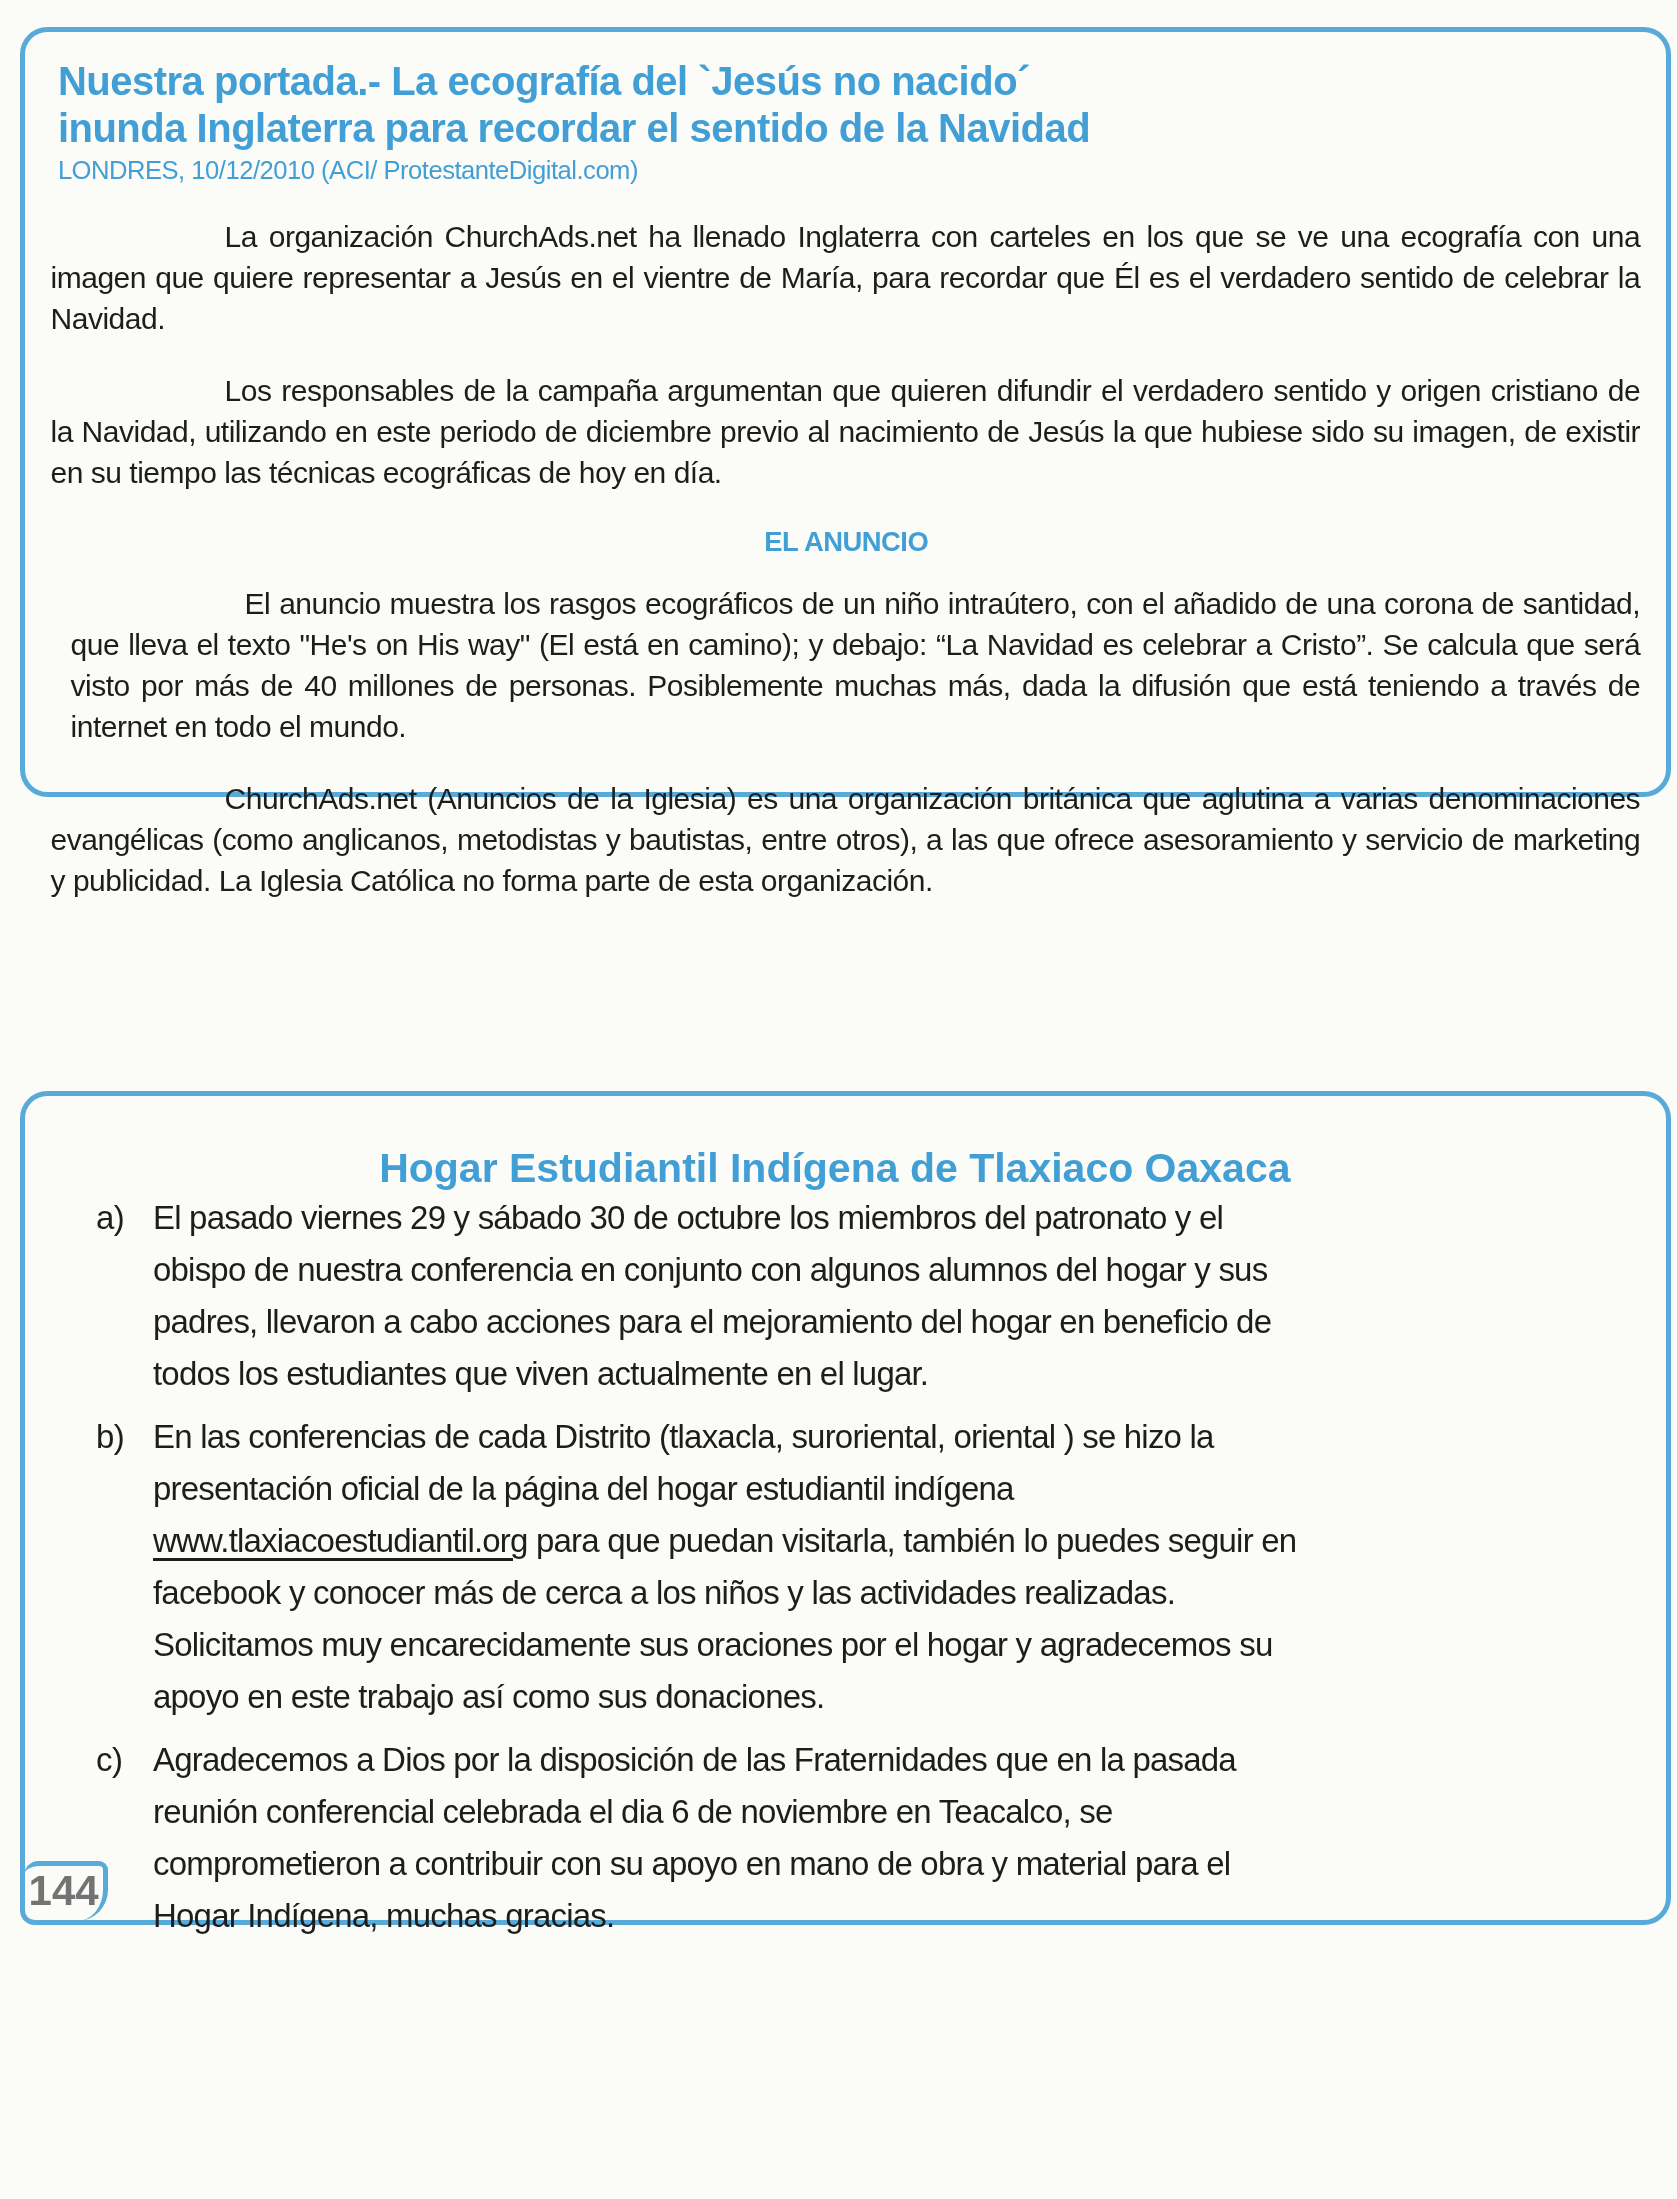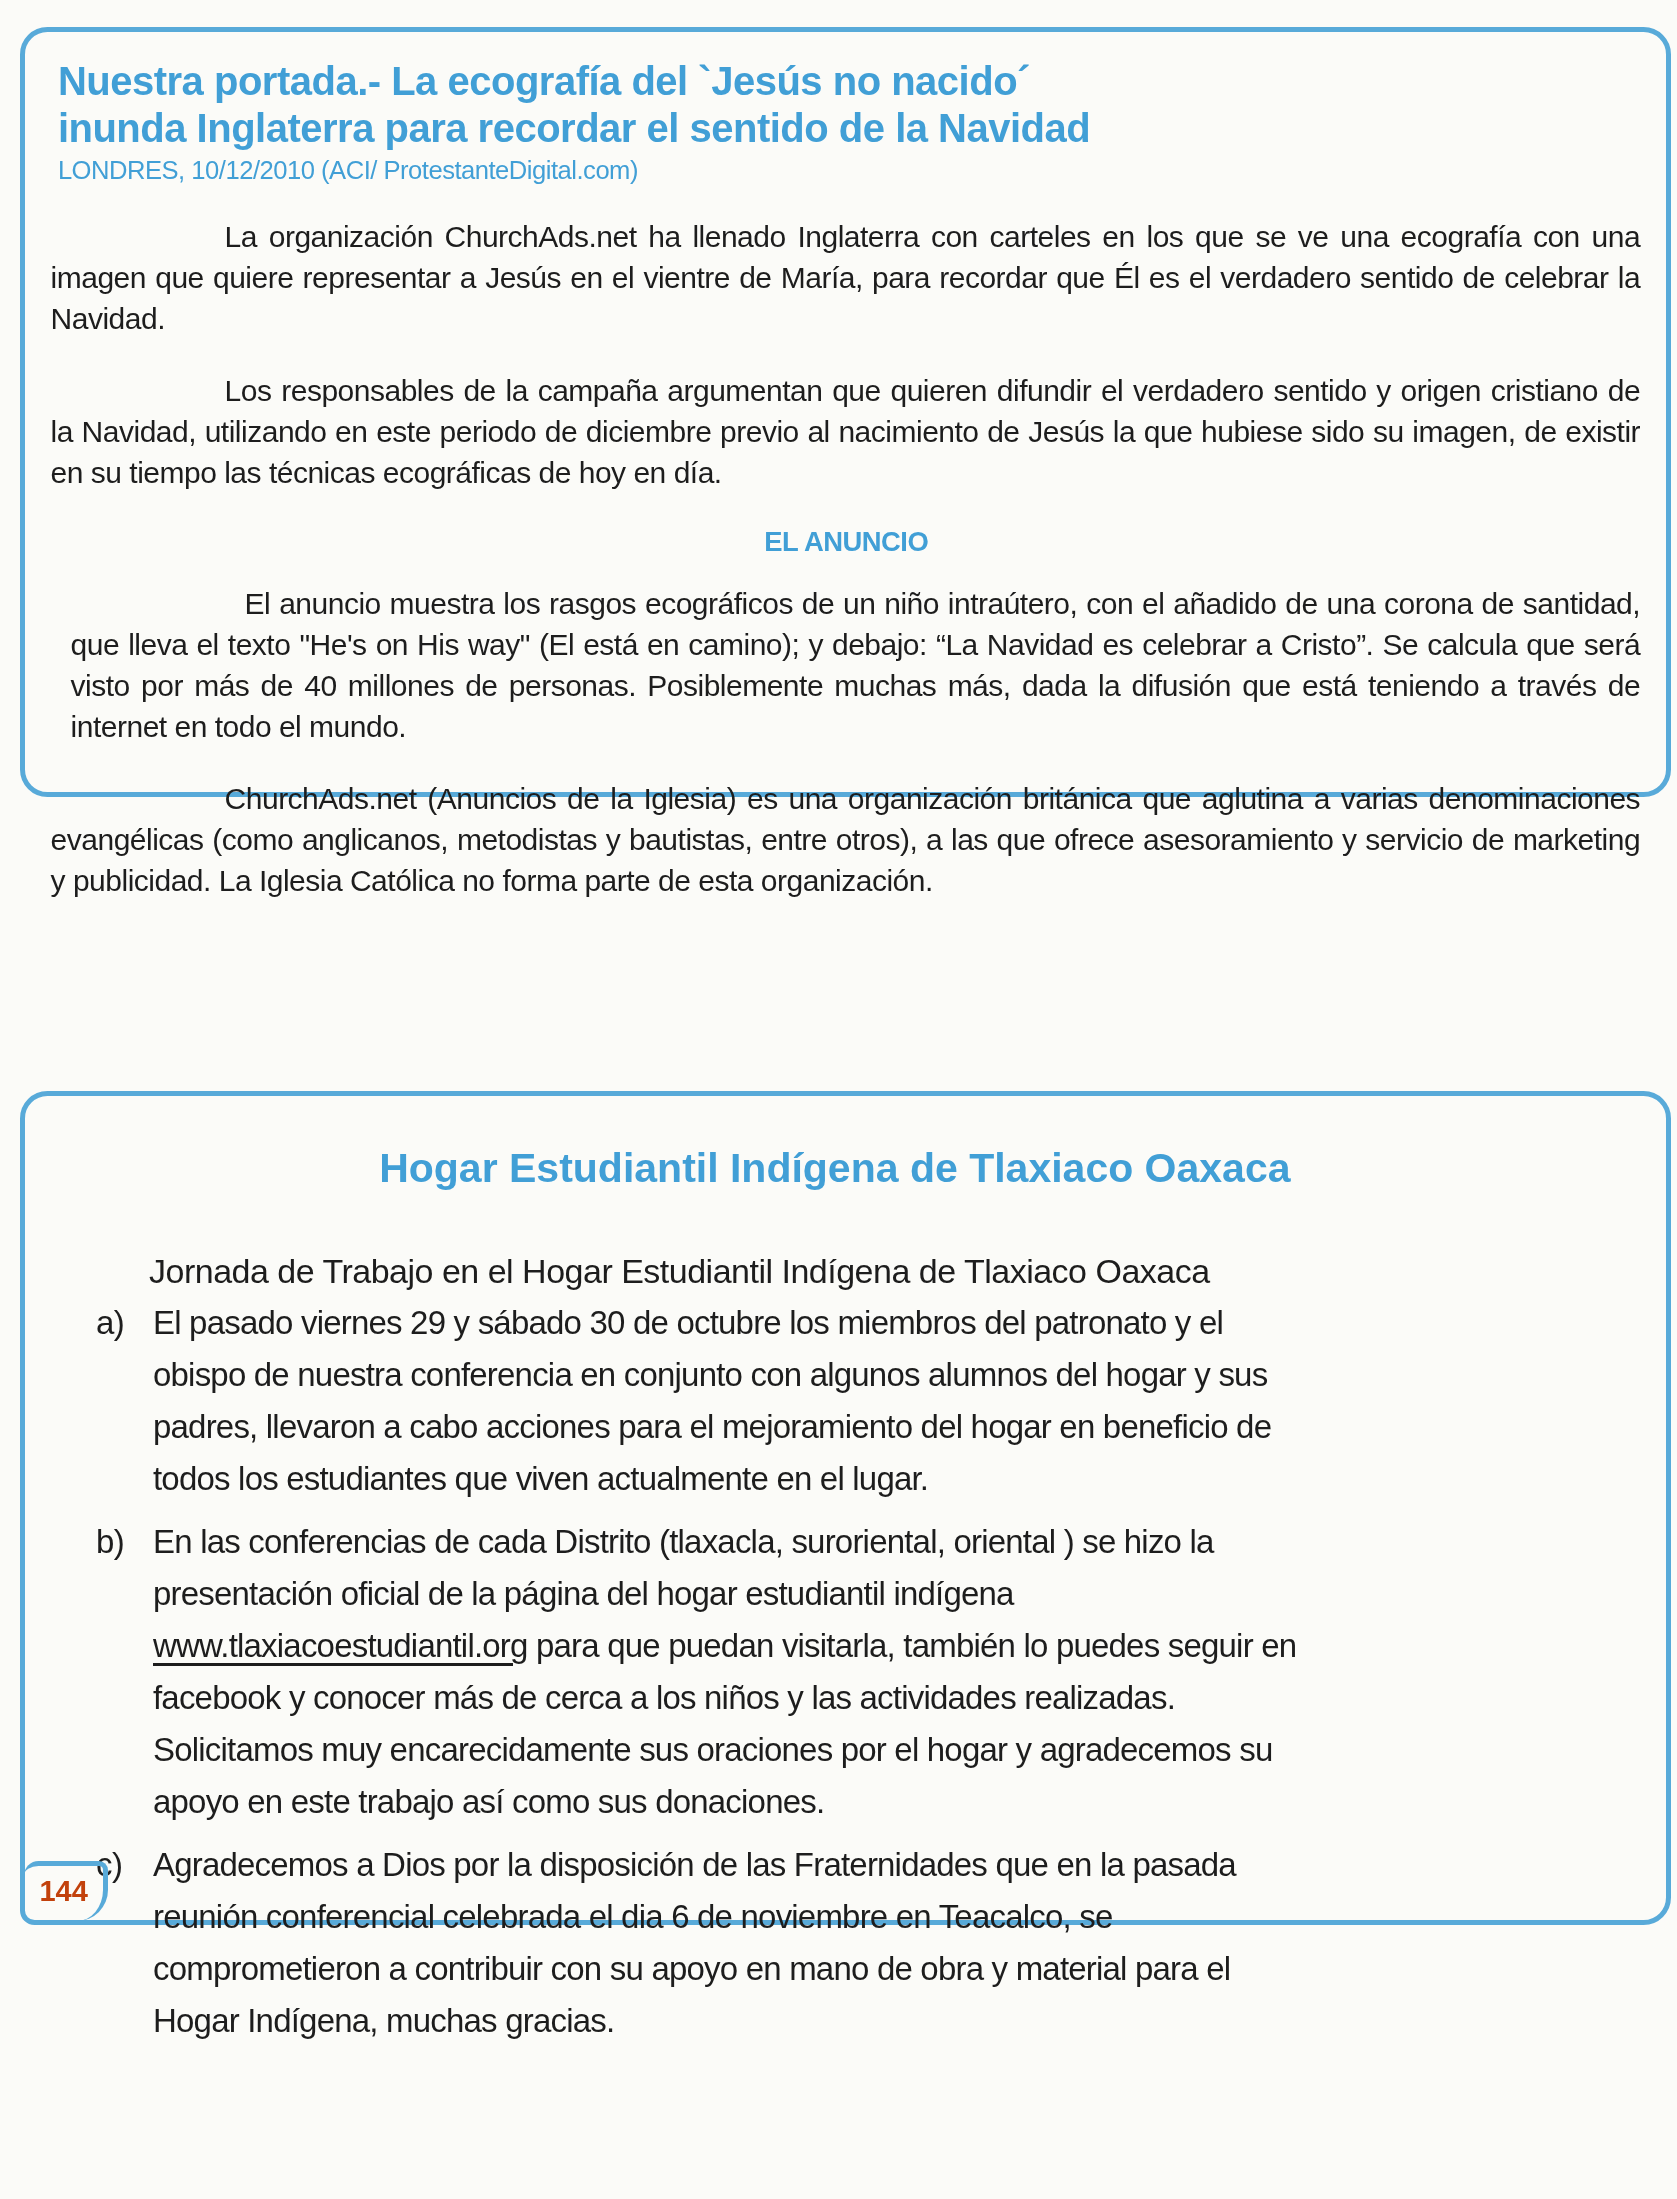--- a/index.html
+++ b/index.html
@@ -148,7 +148,6 @@
 
 <section class="box box2">
   <h2 class="s2title">Hogar Estudiantil Indígena de Tlaxiaco Oaxaca</h2>
-  <p class="s2intro">Jornada de Trabajo en el Hogar Estudiantil Indígena de Tlaxiaco Oaxaca</p>
 
   <div class="list">
     <div class="litem">

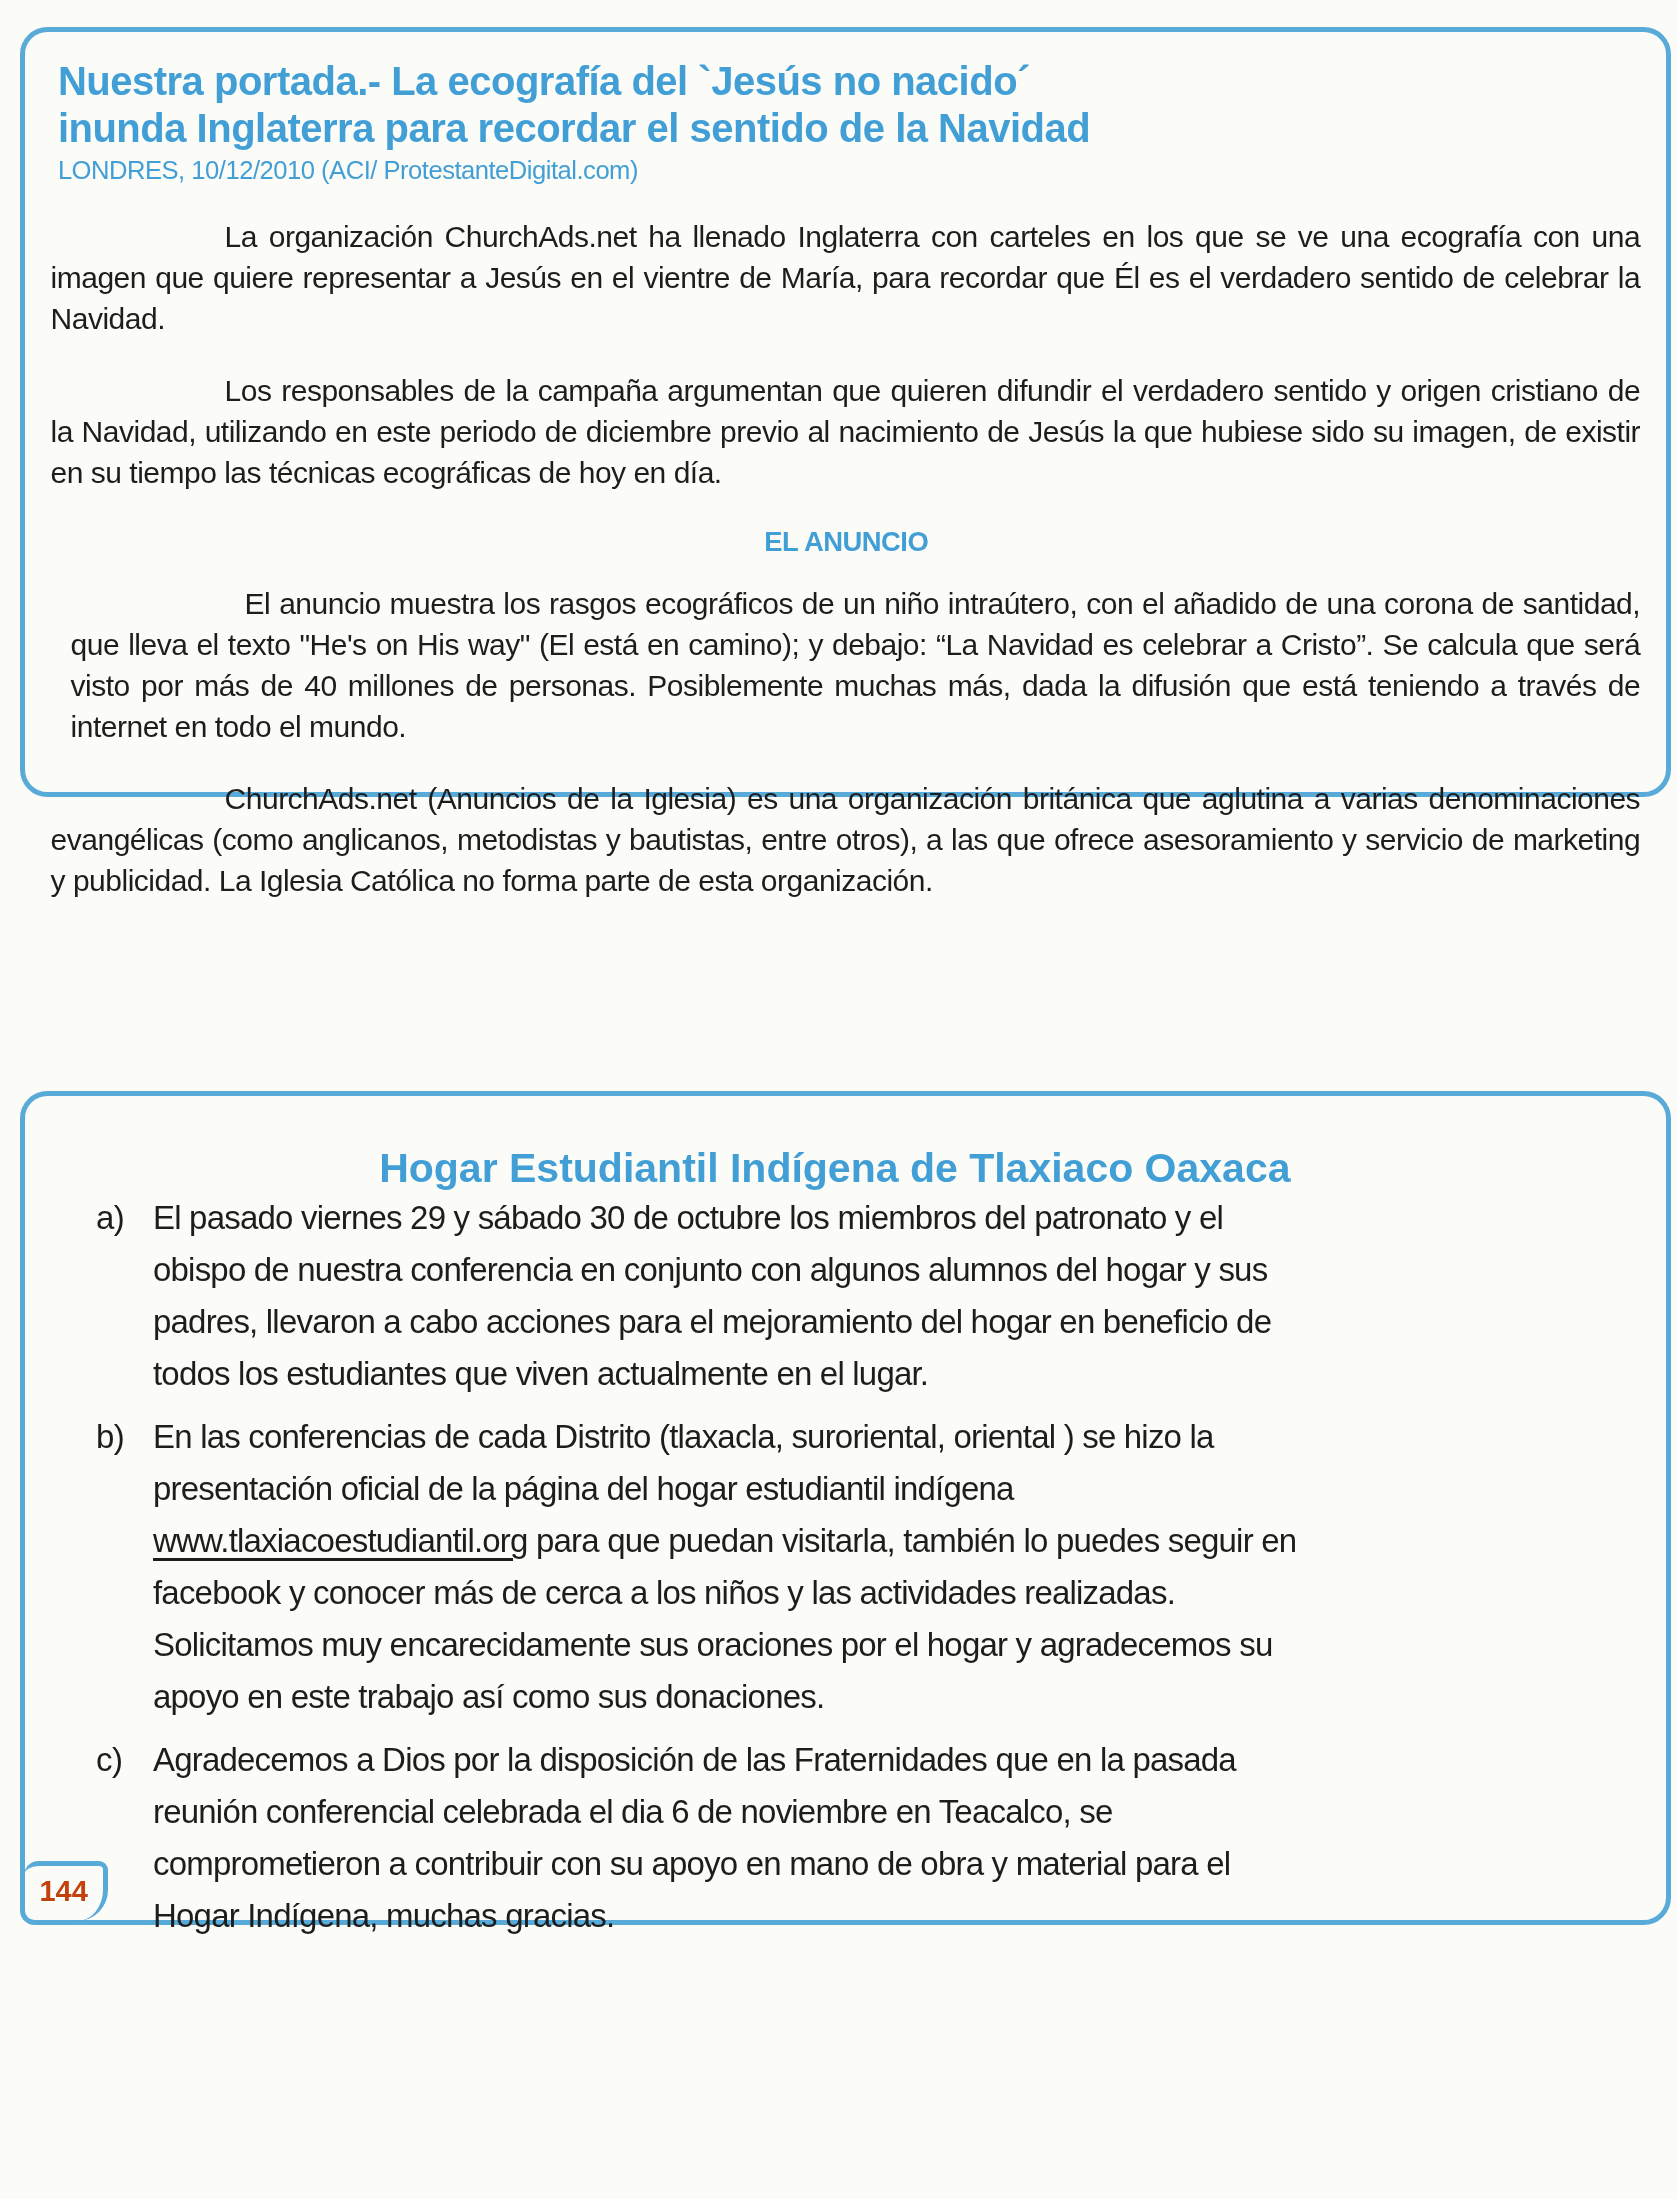--- a/index.html
+++ b/index.html
@@ -120,9 +120,9 @@
     box-sizing:border-box;
   }
   .page-badge span{
-    font-size:29px;
+    font-size:42px;
     font-weight:bold;
-    color:#c2410c;
+    color:#737373;
     letter-spacing:0px;
     transform:translateY(-1.8px);
   }

